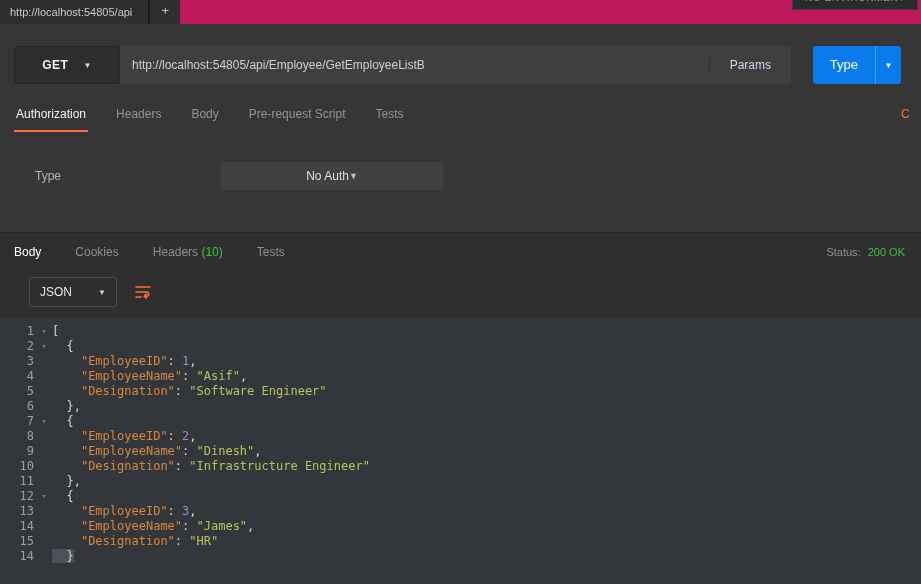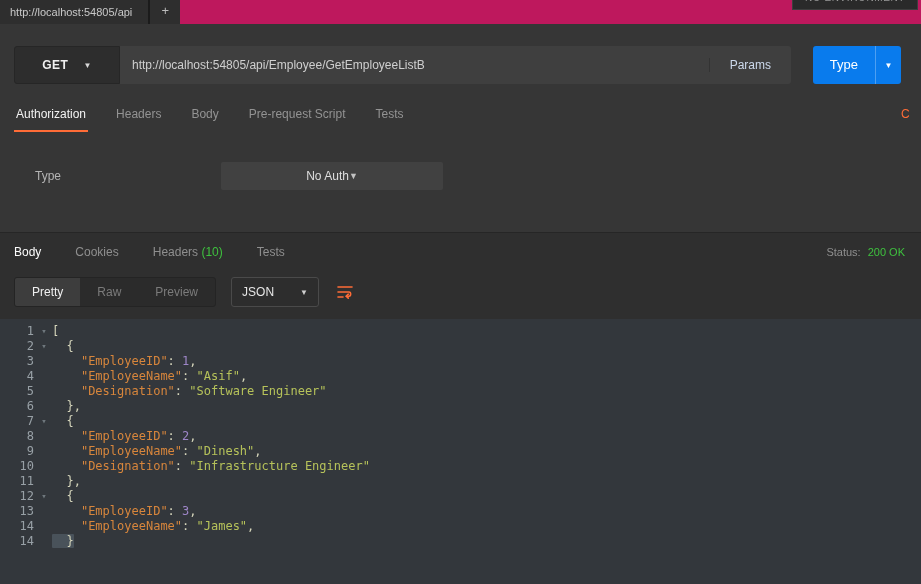--- a/index.html
+++ b/index.html
@@ -156,11 +156,6 @@
     </div>
 
     <div class="view-bar">
-      <div class="seg">
-        <span class="seg-item active">Pretty</span>
-        <span class="seg-item">Raw</span>
-        <span class="seg-item">Preview</span>
-      </div>
       <div class="json-select">
         <span>JSON</span>
         <span class="caret">▼</span>

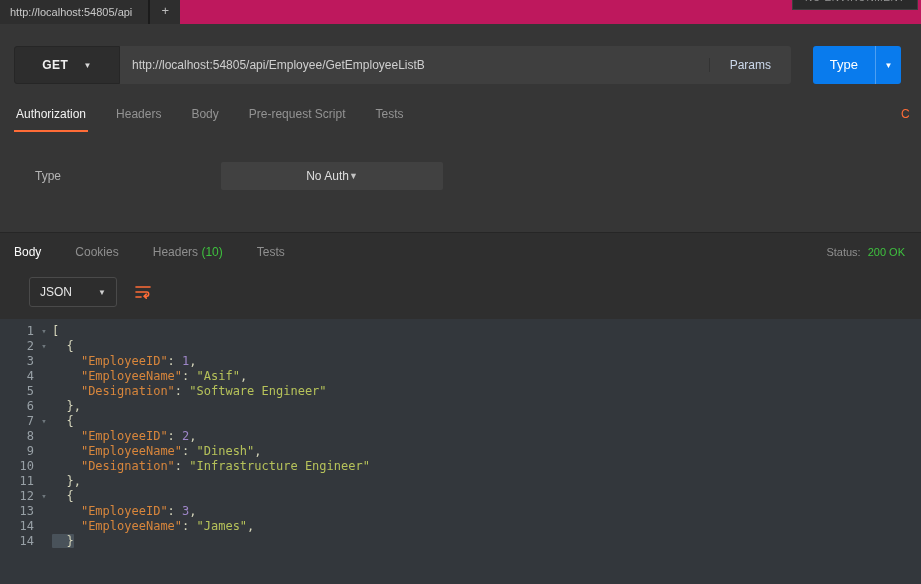--- a/index.html
+++ b/index.html
@@ -185,6 +185,7 @@
         <div class="code-line"><span class="ln">12</span><span class="fold">▾</span><span class="lc"><span class="tok-p">  {</span></span></div>
         <div class="code-line"><span class="ln">13</span><span class="fold"></span><span class="lc"><span class="tok-p">    </span><span class="tok-k">"EmployeeID"</span><span class="tok-p">: </span><span class="tok-n">3</span><span class="tok-p">,</span></span></div>
         <div class="code-line"><span class="ln">14</span><span class="fold"></span><span class="lc"><span class="tok-p">    </span><span class="tok-k">"EmployeeName"</span><span class="tok-p">: </span><span class="tok-s">"James"</span><span class="tok-p">,</span></span></div>
+        <div class="code-line"><span class="ln">15</span><span class="fold"></span><span class="lc"><span class="tok-p">    </span><span class="tok-k">"Designation"</span><span class="tok-p">: </span><span class="tok-s">"HR"</span></span></div>
         <div class="code-line"><span class="ln">14</span><span class="fold"></span><span class="lc"><span class="tok-p">  }</span></span></div>
       </div>
   </div>

